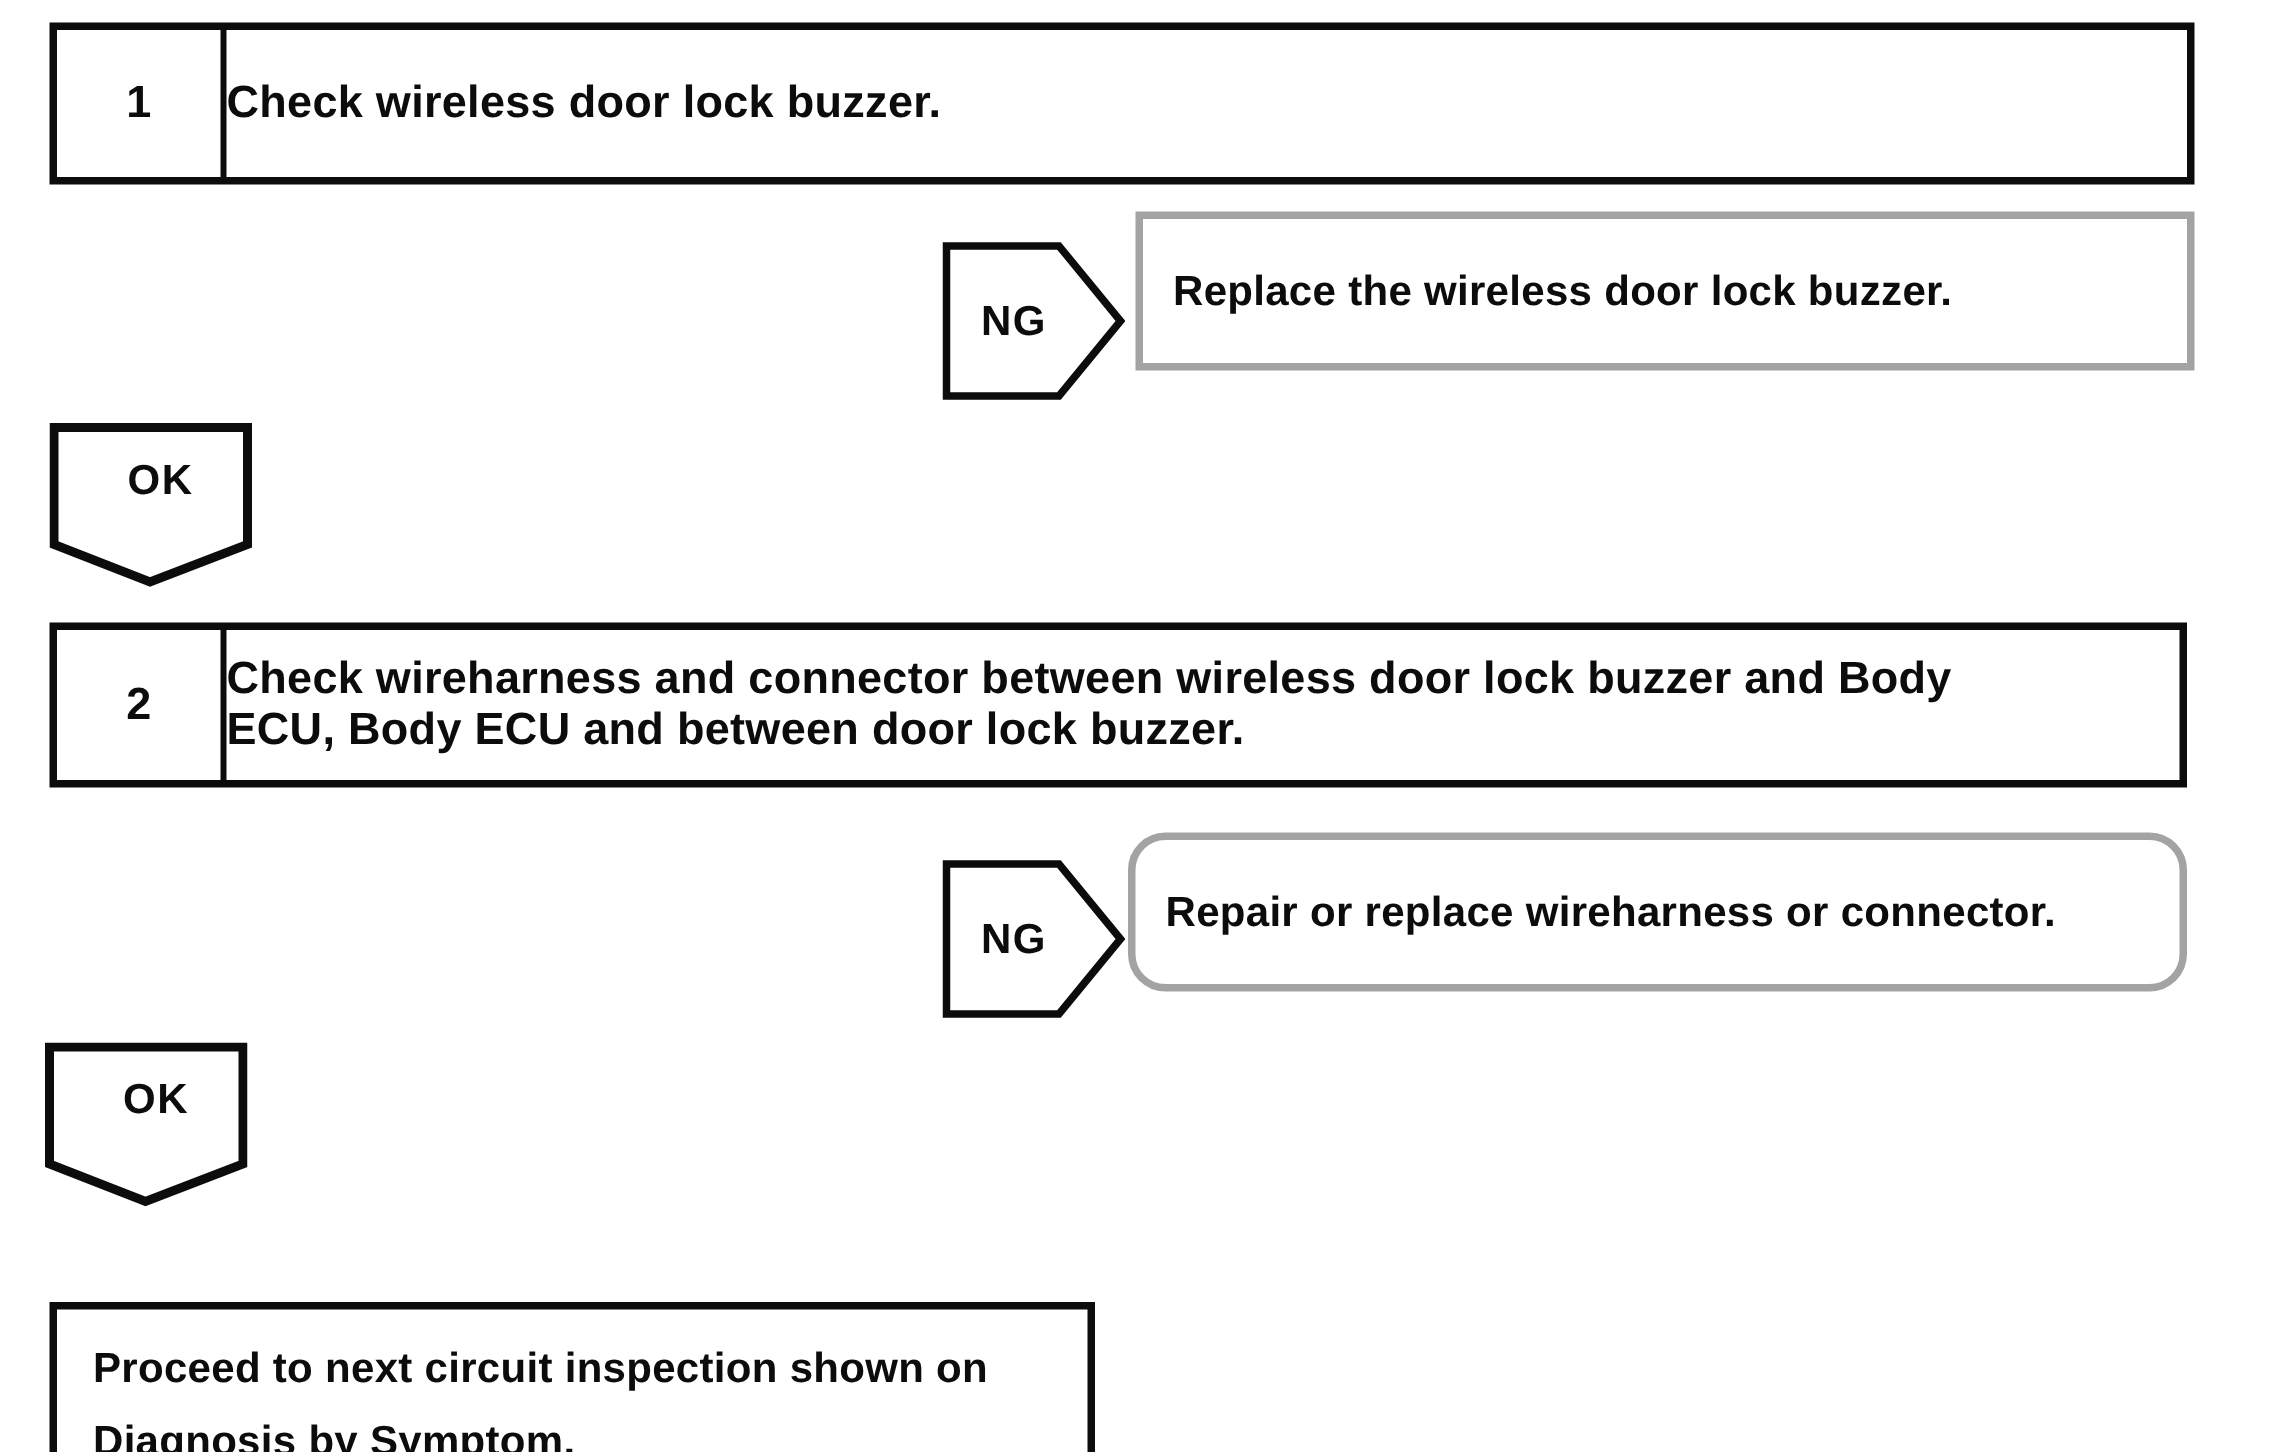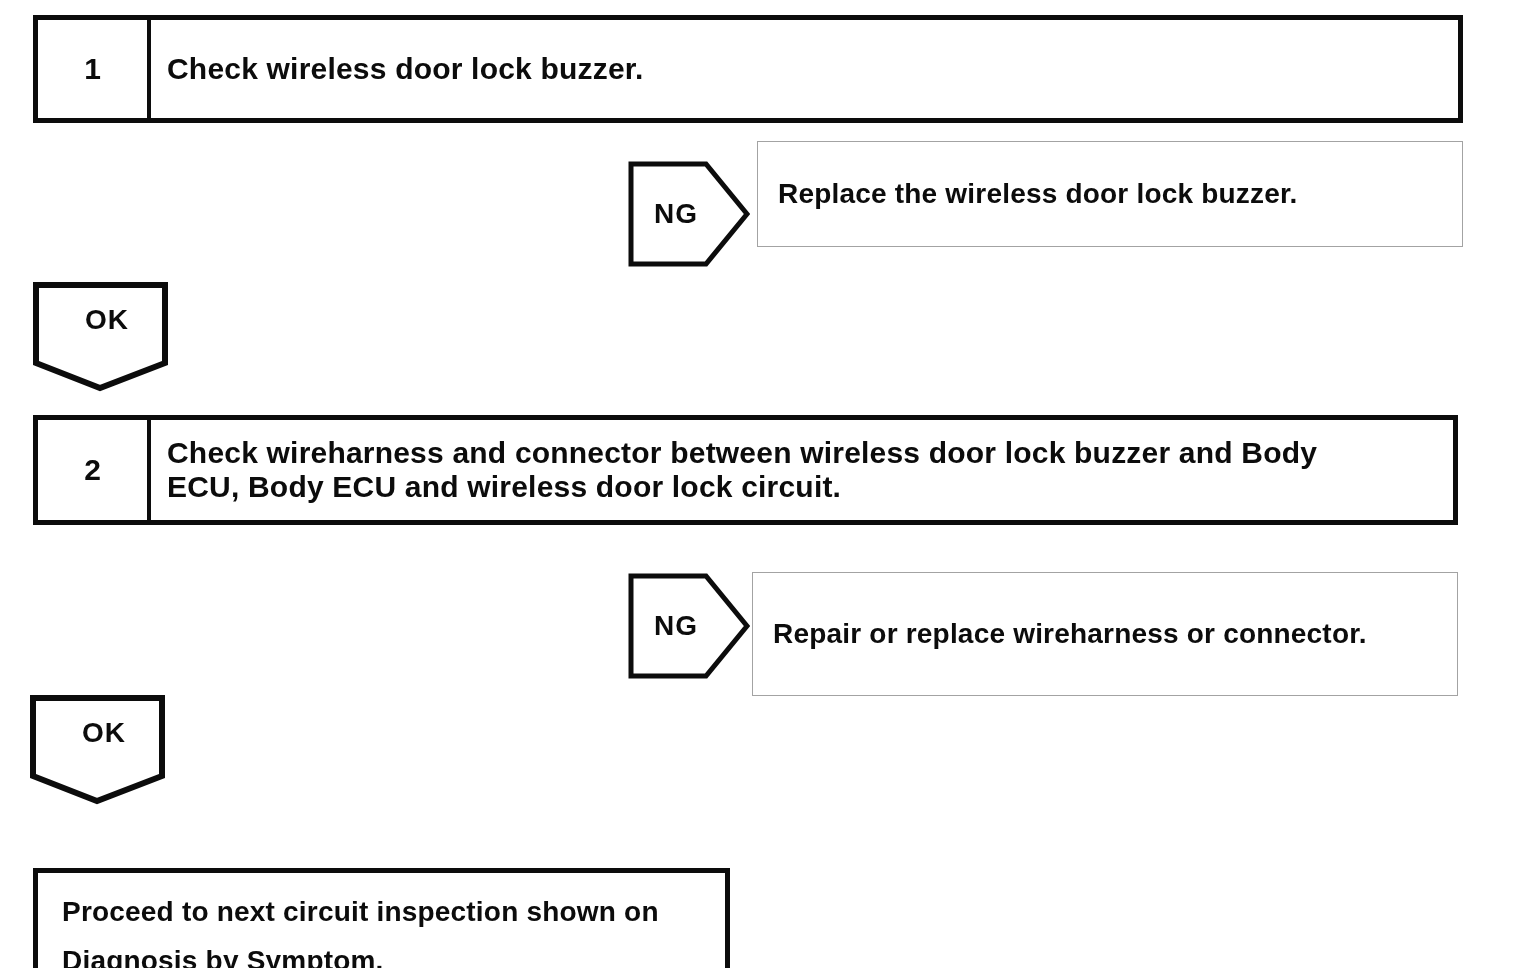--- a/index.html
+++ b/index.html
@@ -35,7 +35,6 @@
     flex: 1;
     display: flex;
     align-items: center;
-    padding-left: 16px;
     padding-right: 24px;
     font-size: 30px;
     line-height: 34px;

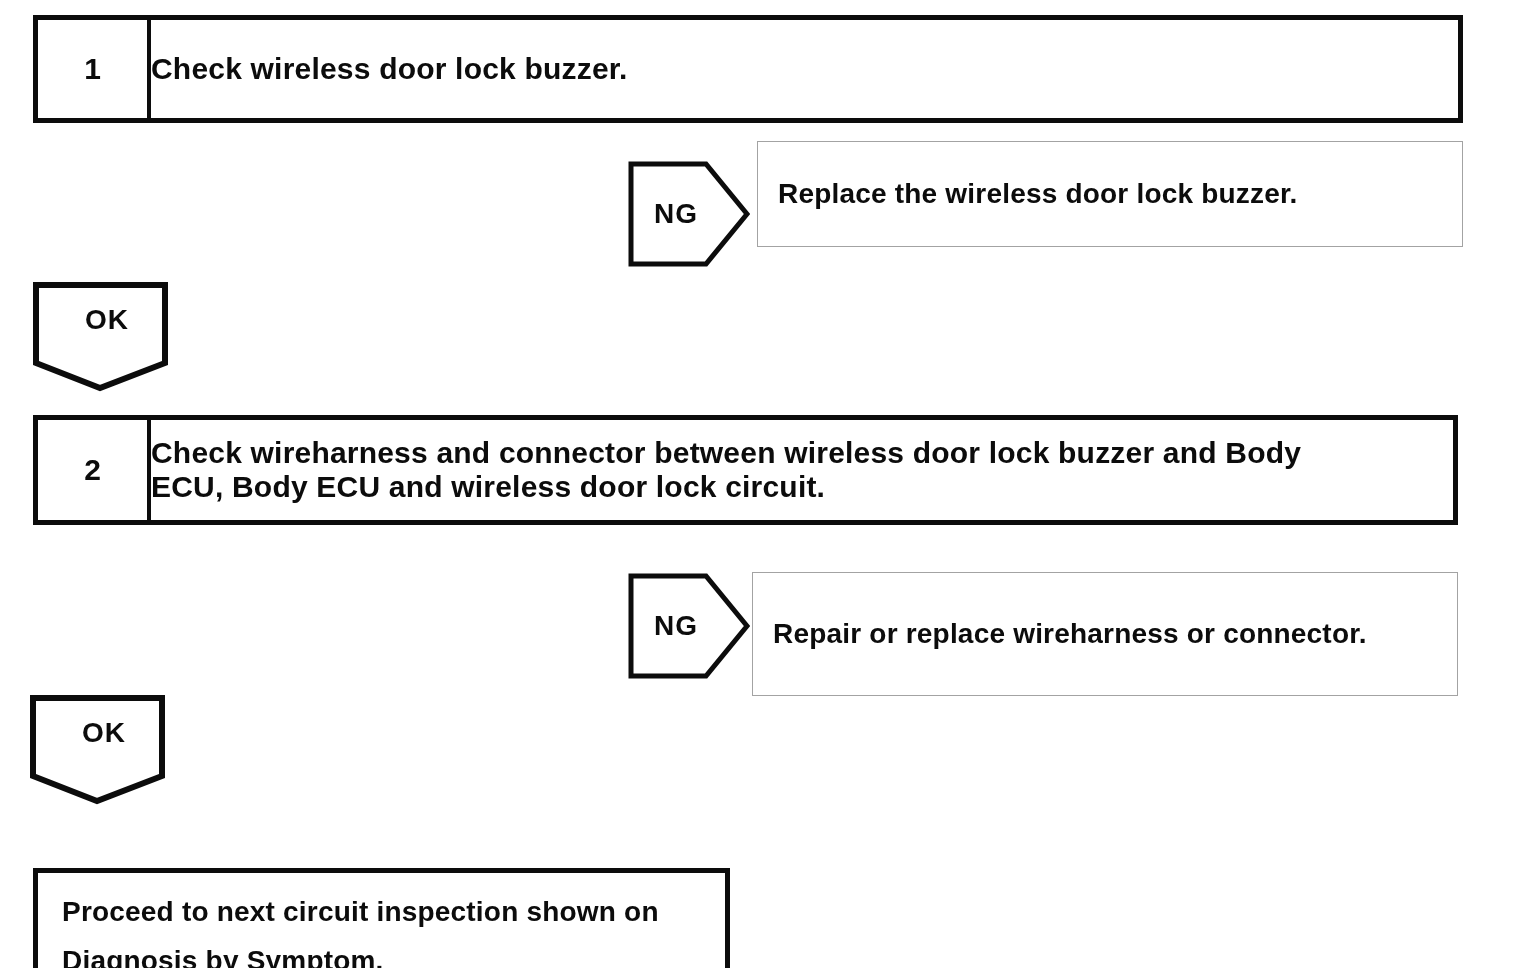--- a/index.html
+++ b/index.html
@@ -44,7 +44,7 @@
 
   
   .result-box {
-    border: 1px solid #a3a3a3;
+    border: 5px solid #a3a3a3;
     background: #ffffff;
     display: flex;
     align-items: center;

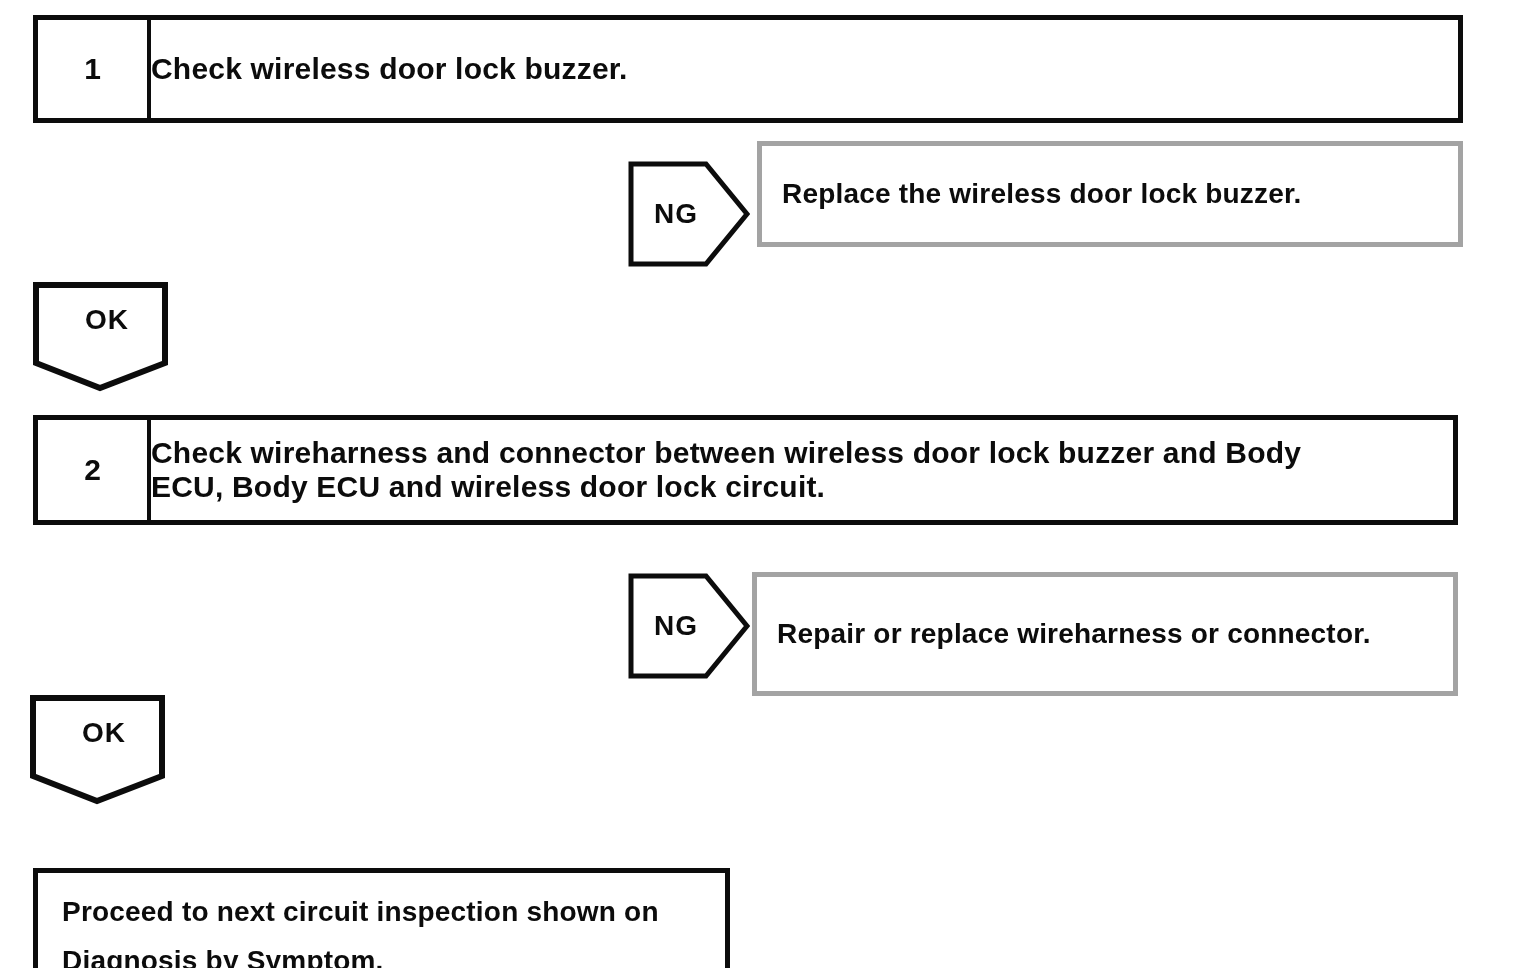--- a/index.html
+++ b/index.html
@@ -128,7 +128,7 @@
   <div class="abs step-box" style="left:33px; top:415px; width:1425px; height:110px;">
     <div class="step-num">2</div>
     <div class="step-text">Check wireharness and connector between wireless door lock buzzer and Body
-ECU, Body ECU and wireless door lock circuit.</div>
+ECU, Body ECU and between door lock buzzer.</div>
   </div>
 
   <div class="conn" style="left:628px; top:553px; width:122px; height:106px;">

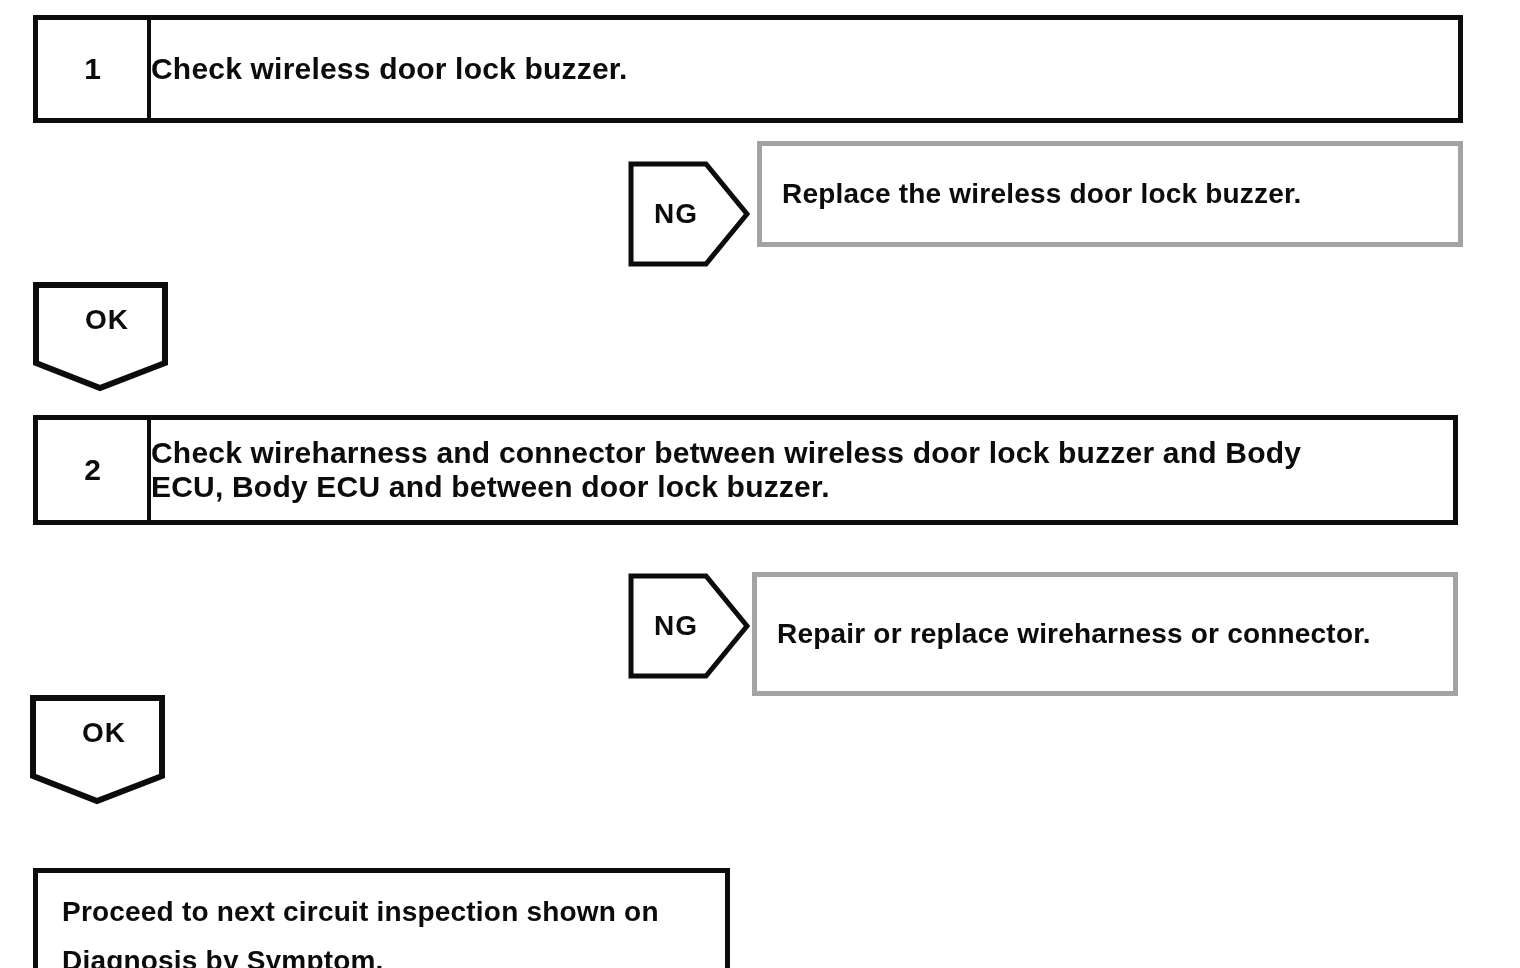--- a/index.html
+++ b/index.html
@@ -138,7 +138,7 @@
     <span class="conn-label ng-label">NG</span>
   </div>
 
-  <div class="abs result-box" style="left:752px; top:572px; width:706px; height:124px;">
+  <div class="abs result-box" style="left:752px; top:555px; width:706px; height:106px;border-radius:25px;">
     <span>Repair or replace wireharness or connector.</span>
   </div>
 

